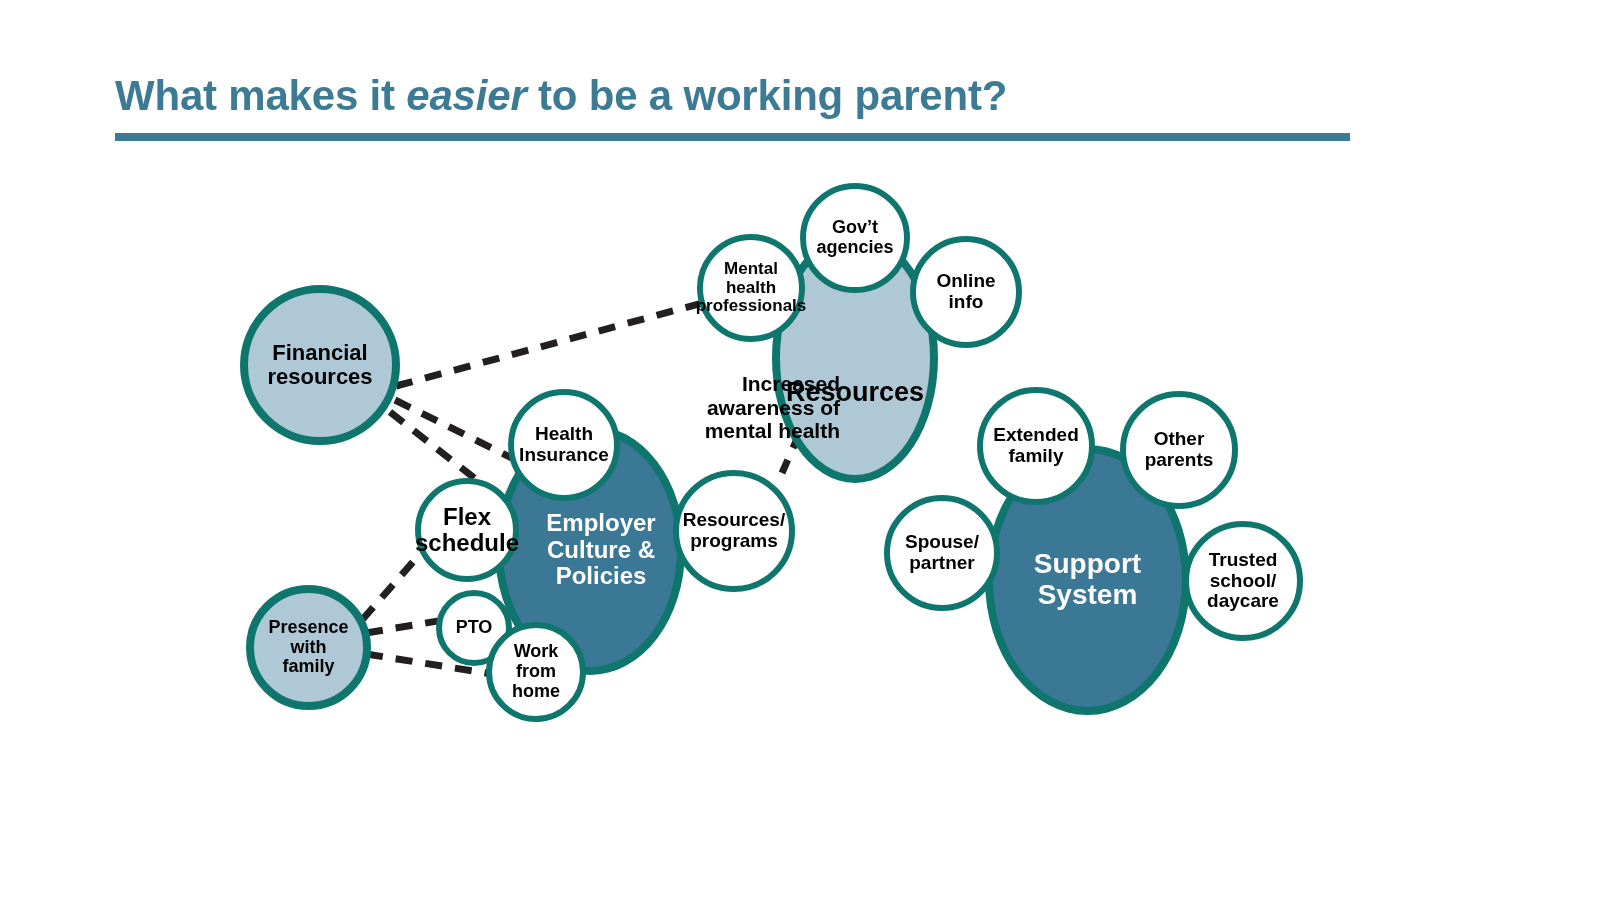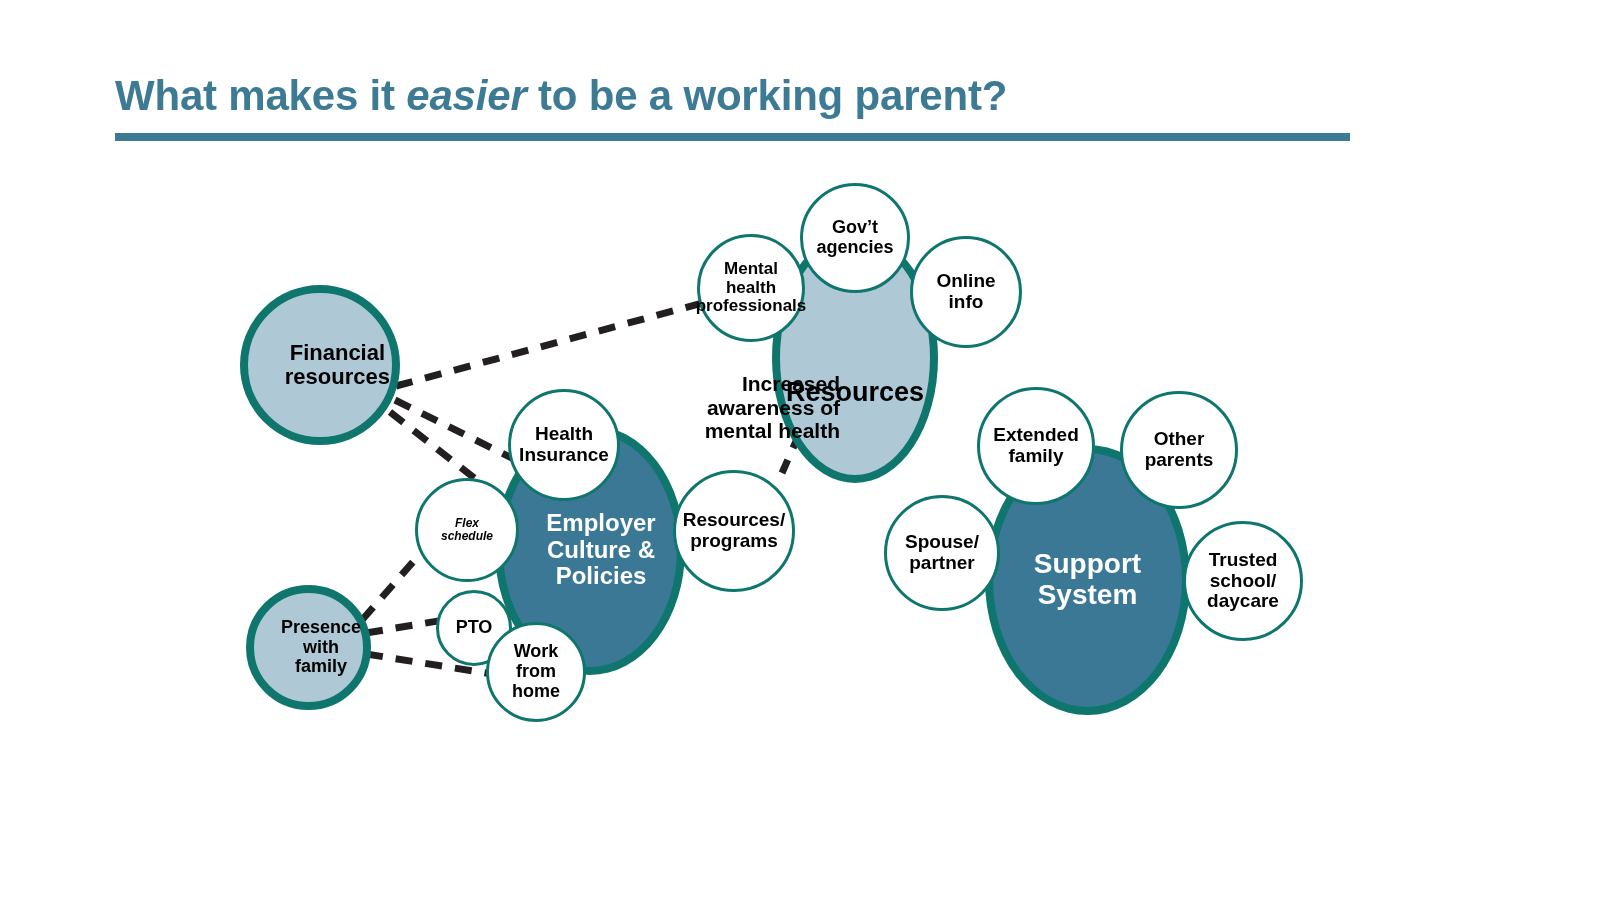--- a/index.html
+++ b/index.html
@@ -74,7 +74,7 @@
     align-items: center;
     justify-content: center;
     text-align: center;
-    border: 3px solid #0f766e;
+    border: 6px solid #0f766e;
     background: #ffffff;
     color: #000000;
     font-weight: bold;

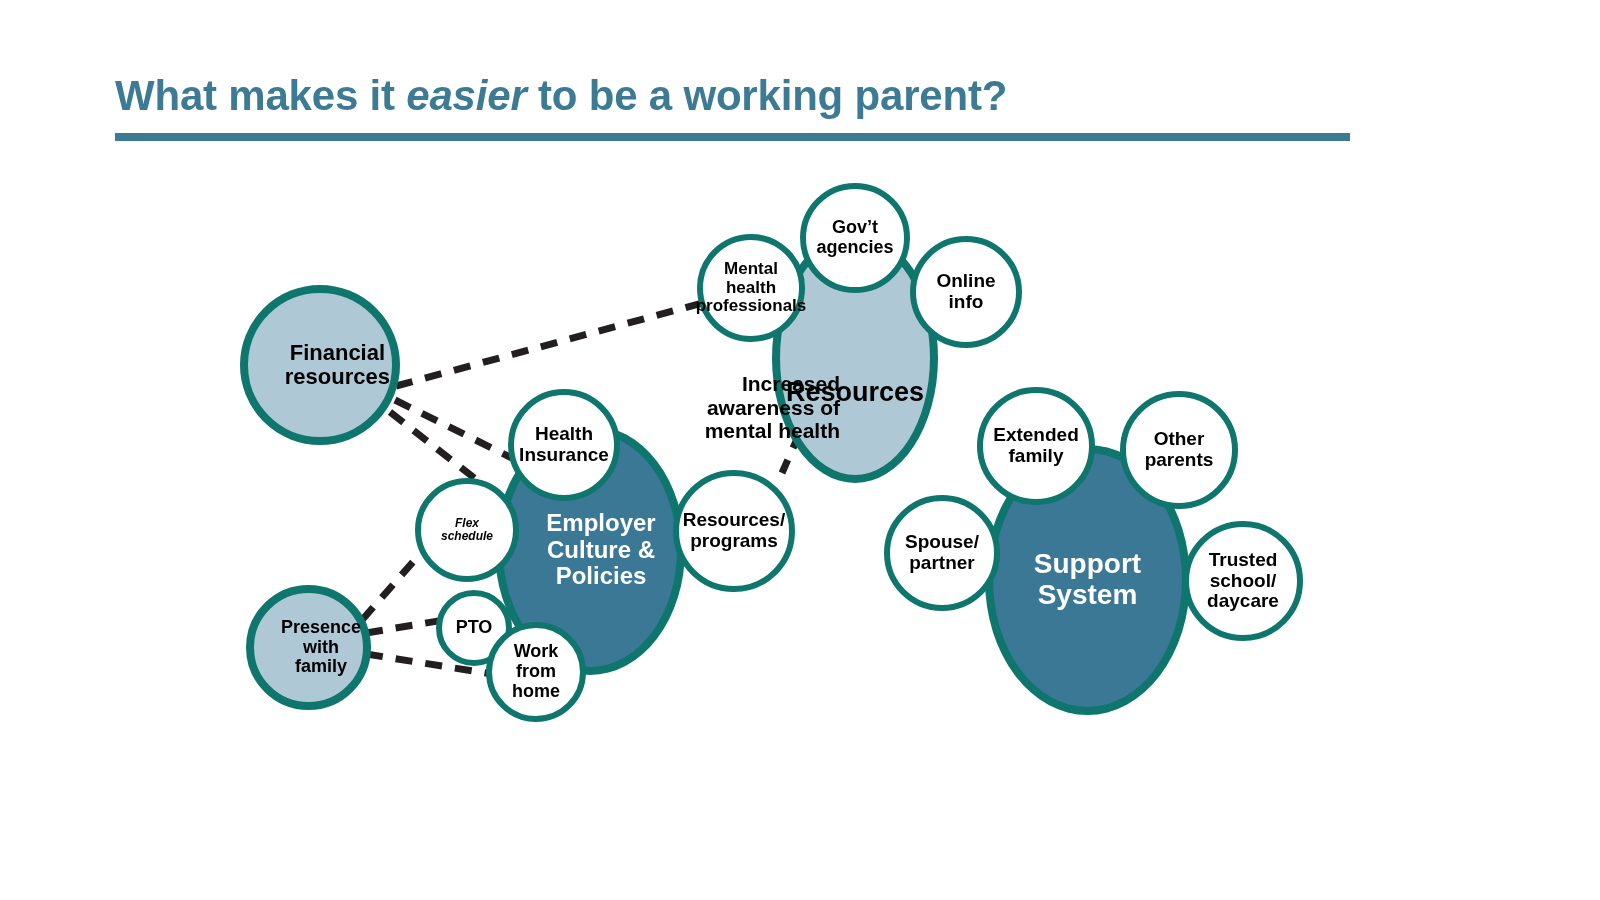--- a/index.html
+++ b/index.html
@@ -104,7 +104,7 @@
 
   .layer-hub   { z-index: 3; }
   .layer-sat   { z-index: 5; }
-  .layer-side  { z-index: 4; justify-content: flex-end; }
+  .layer-side  { z-index: 4; }
 
   
   .float-text {

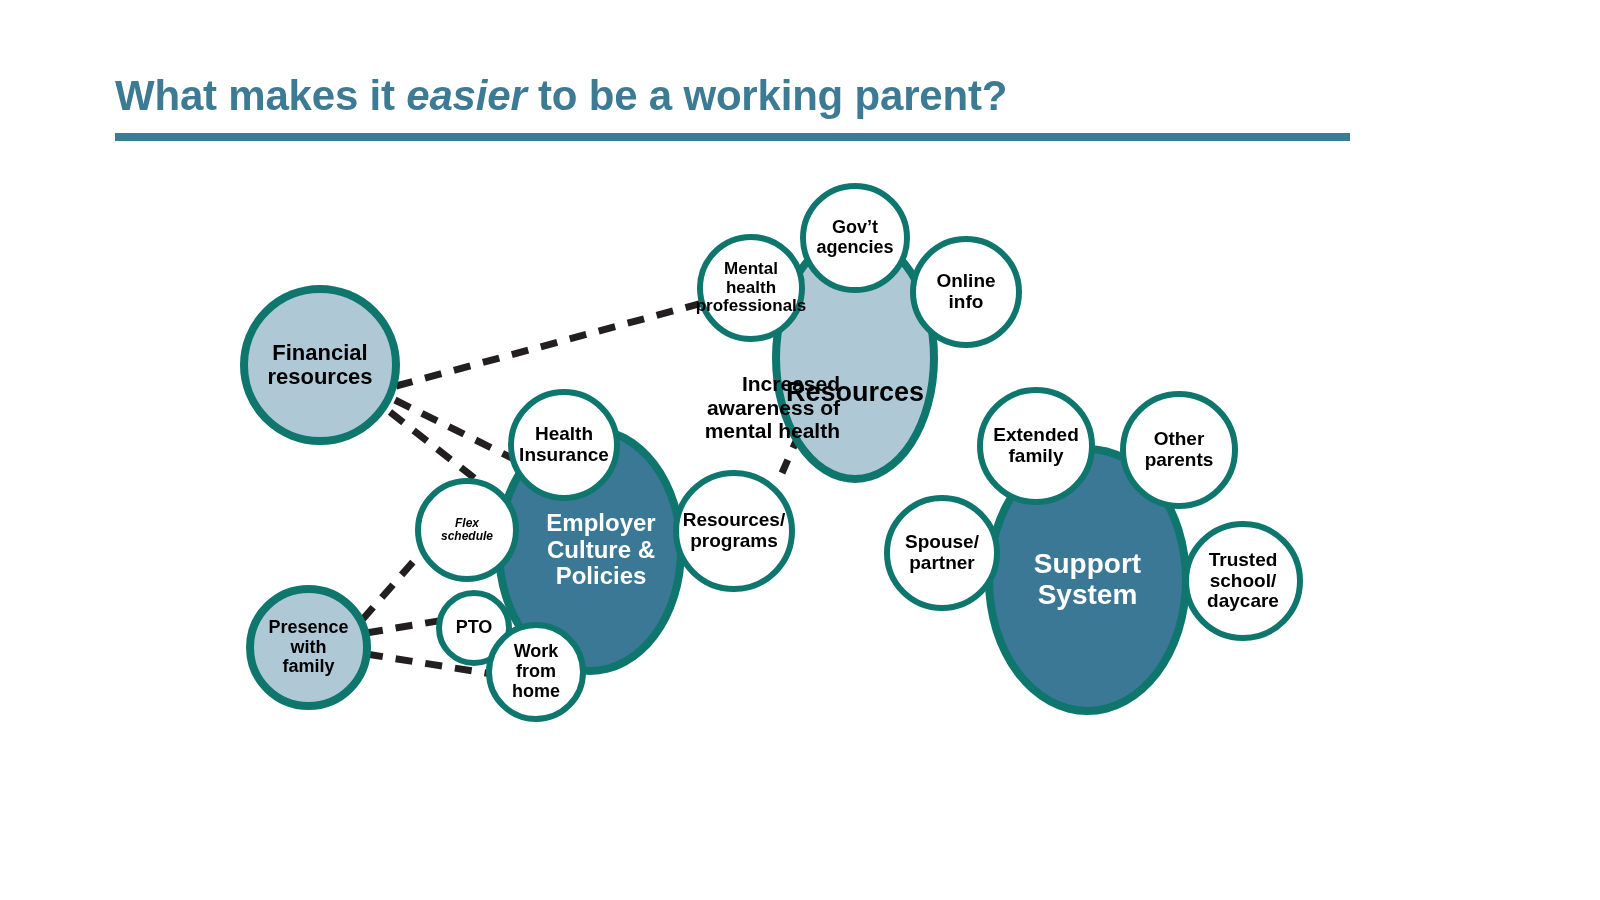--- a/index.html
+++ b/index.html
@@ -190,7 +190,7 @@
 Insurance</span>
     </div>
 
-    <div class="node layer-sat" style="left:415px; top:328px; width:104px; height:104px; font-size:12px;font-style:italic;">
+    <div class="node layer-sat" style="left:415px; top:328px; width:104px; height:104px; font-size:24px;">
       <span class="lbl">Flex
 schedule</span>
     </div>

